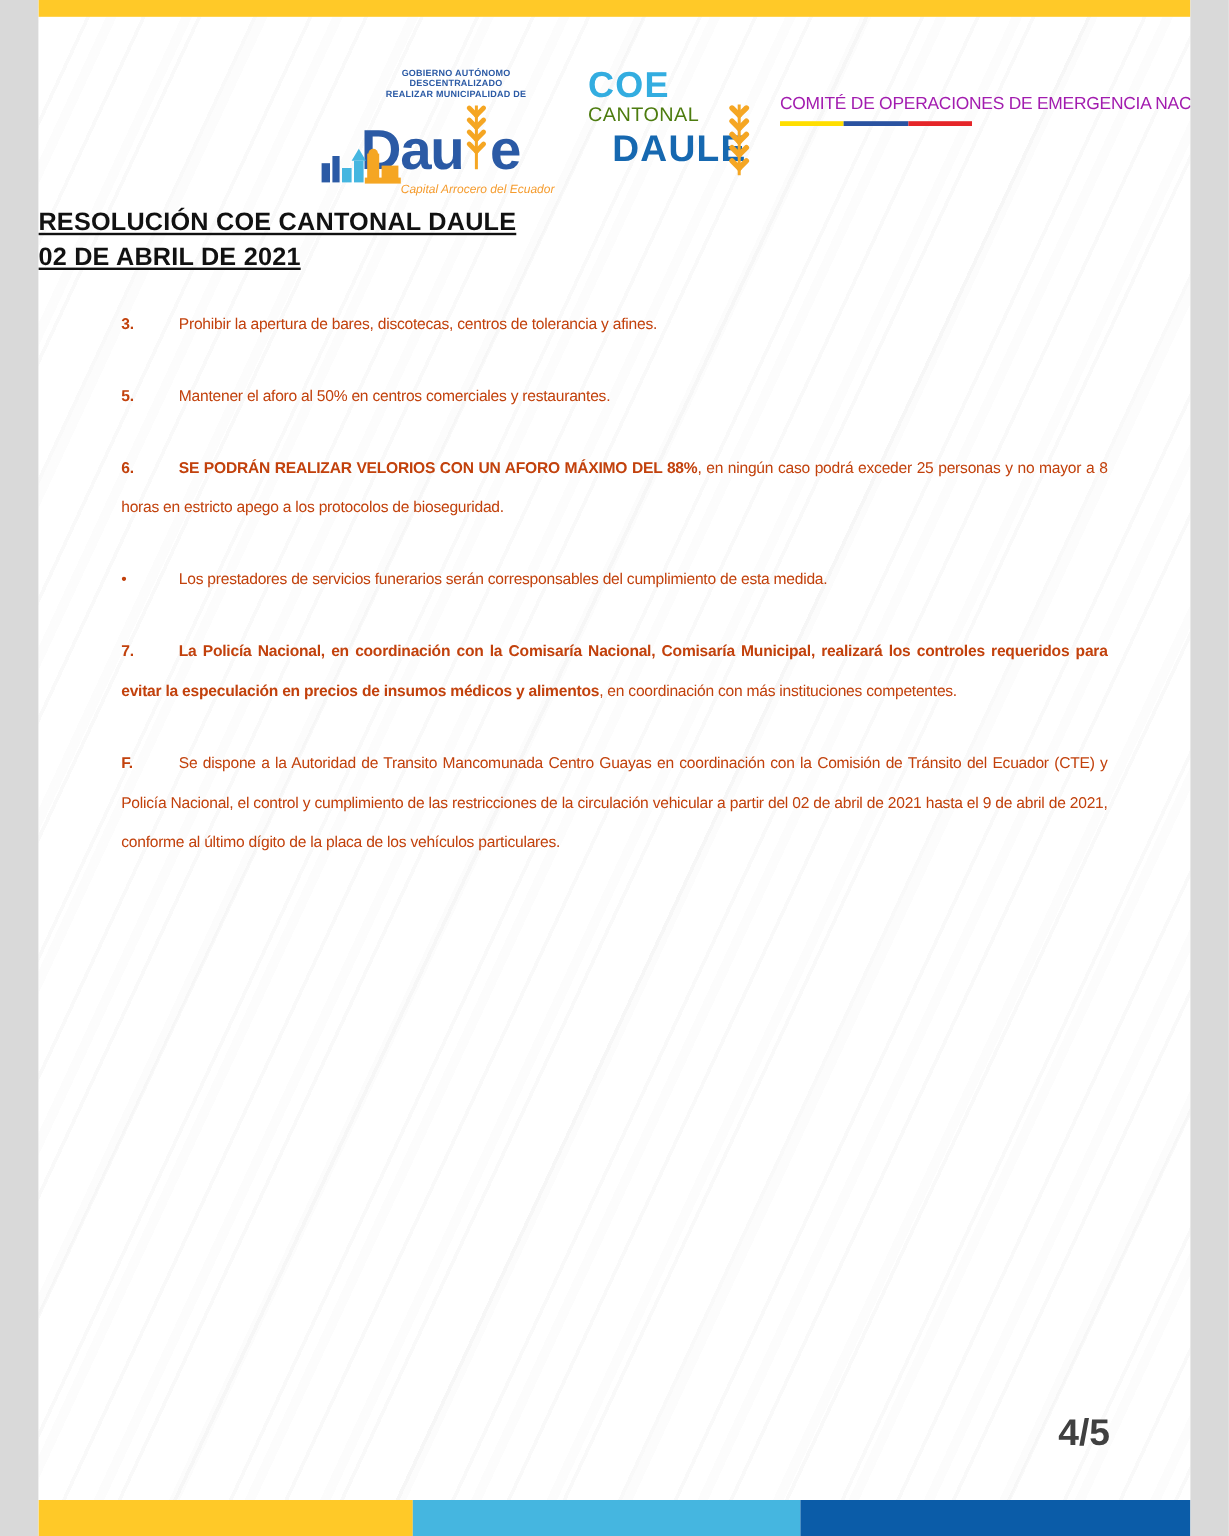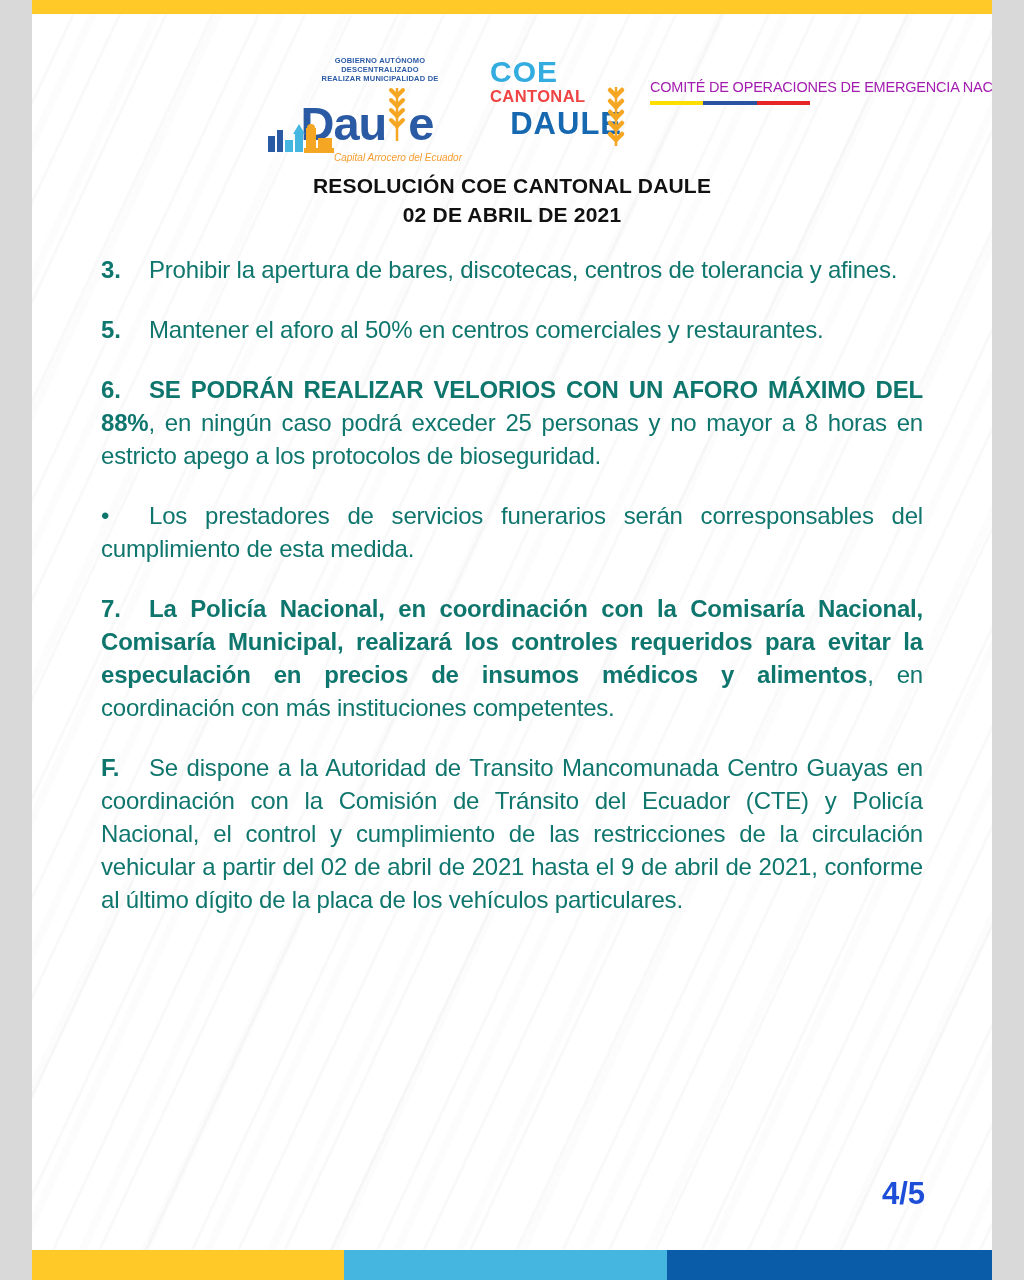--- a/index.html
+++ b/index.html
@@ -30,7 +30,7 @@
   .tagline{color:#f59c2f;font-size:10px;line-height:12px;text-align:right;margin-top:6px;font-style:italic;}
   .logo-coe{position:absolute;left:458px;top:57px;width:132px;}
   .coe1{color:#33ade0;font-weight:700;font-size:30px;line-height:29px;letter-spacing:1px;}
-  .coe2{color:#ef4444;font-weight:700;font-size:16.5px;line-height:21px;letter-spacing:.4px;}
+  .coe2{color:#4d7c0f;font-weight:400;font-size:16.5px;line-height:21px;letter-spacing:.4px;}
   .coe3{color:#1668b0;font-weight:700;font-size:31px;line-height:33px;letter-spacing:1px;text-align:right;}
   .coe-wheat{position:absolute;right:-4px;top:26px;}
   .committee{position:absolute;left:618px;top:79px;}

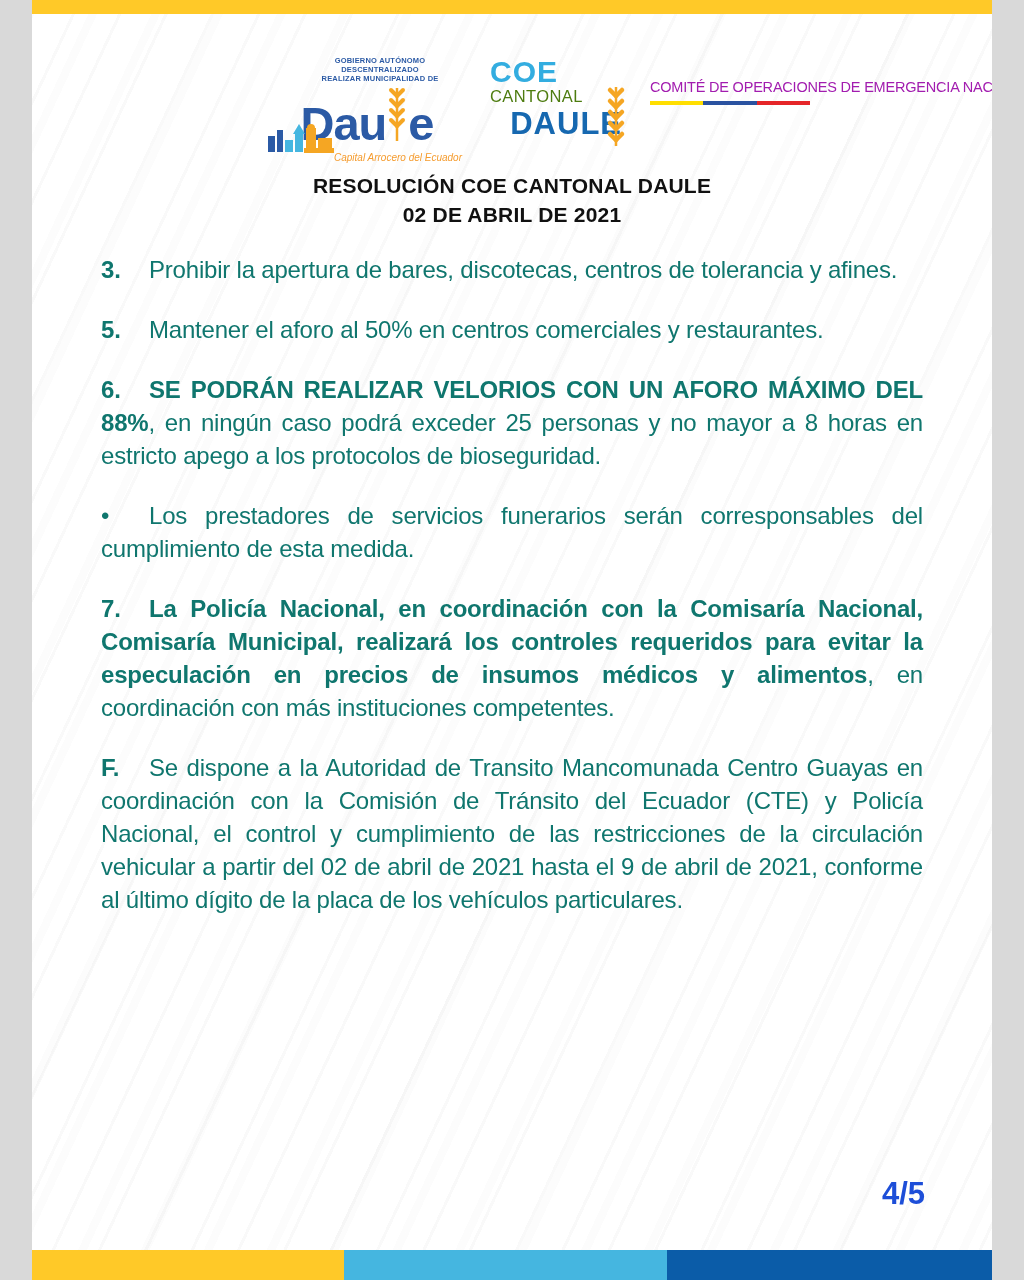--- a/index.html
+++ b/index.html
@@ -39,8 +39,8 @@
   .tricolor span{flex:1;height:100%;}
 
   
-  .doc-title{position:absolute;left:0;right:0;top:171px;text-align:center;
-    font-weight:700;font-size:21px;line-height:29px;color:#111;letter-spacing:.2px;}
+  .doc-title{position:absolute;left:0;right:0;top:171px;text-align:left;
+    font-weight:700;font-size:21px;line-height:29px;color:#111;letter-spacing:.2px;text-decoration:underline;}
 
   
   .doc-body{position:absolute;left:69px;right:69px;top:253px;

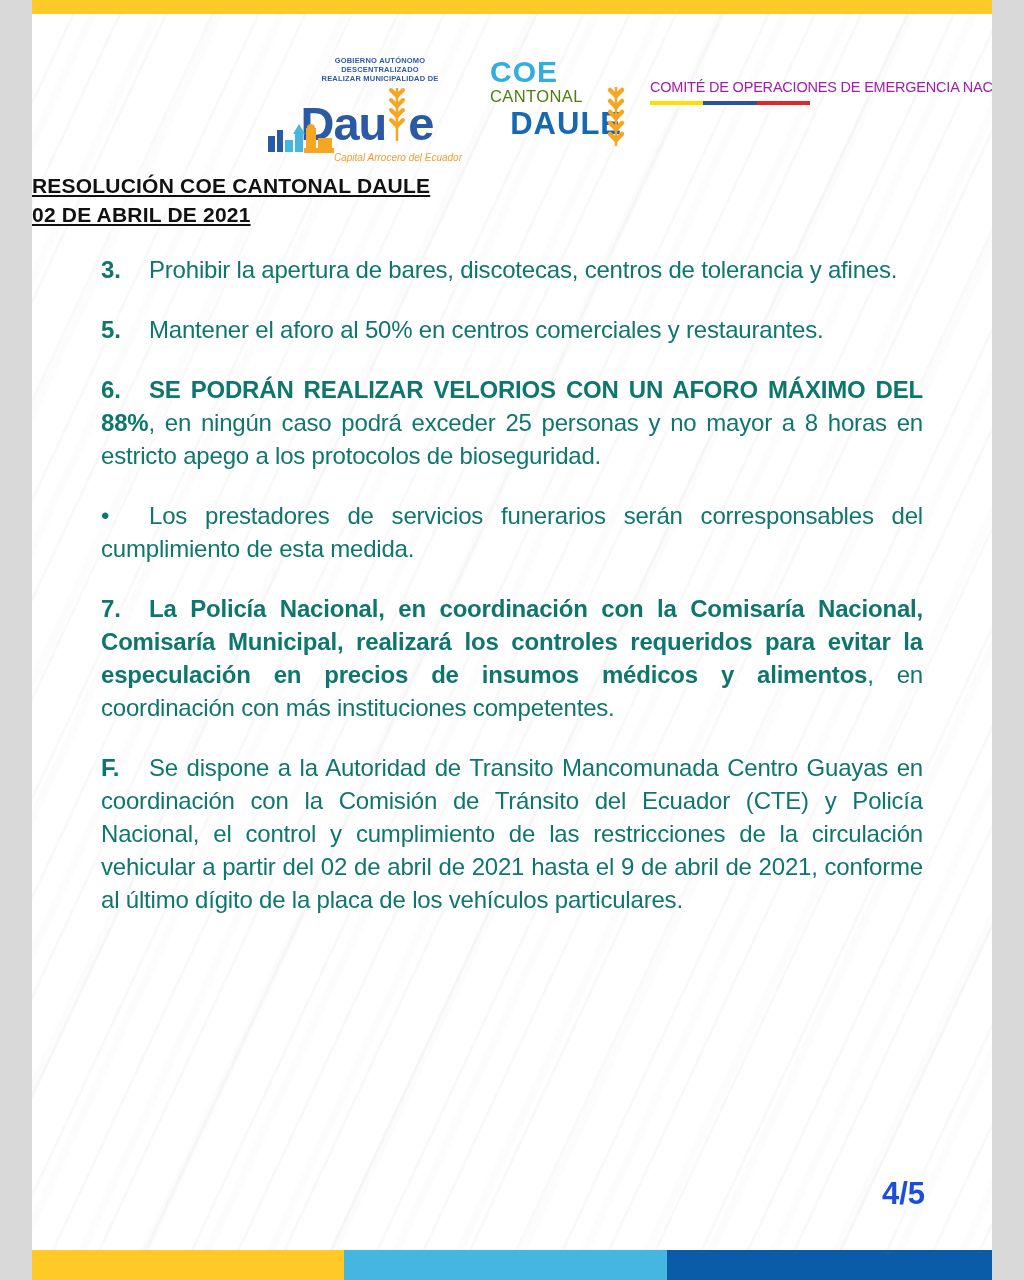--- a/index.html
+++ b/index.html
@@ -44,7 +44,7 @@
 
   
   .doc-body{position:absolute;left:69px;right:69px;top:253px;
-    font-size:24px;line-height:33px;letter-spacing:-0.2px;color:#0f766e;}
+    font-size:13px;line-height:33px;letter-spacing:-0.2px;color:#c2410c;}
   .para{margin:0 0 27px;text-align:justify;}
   .para .marker{display:inline-block;width:48px;}
   .b{font-weight:700;}

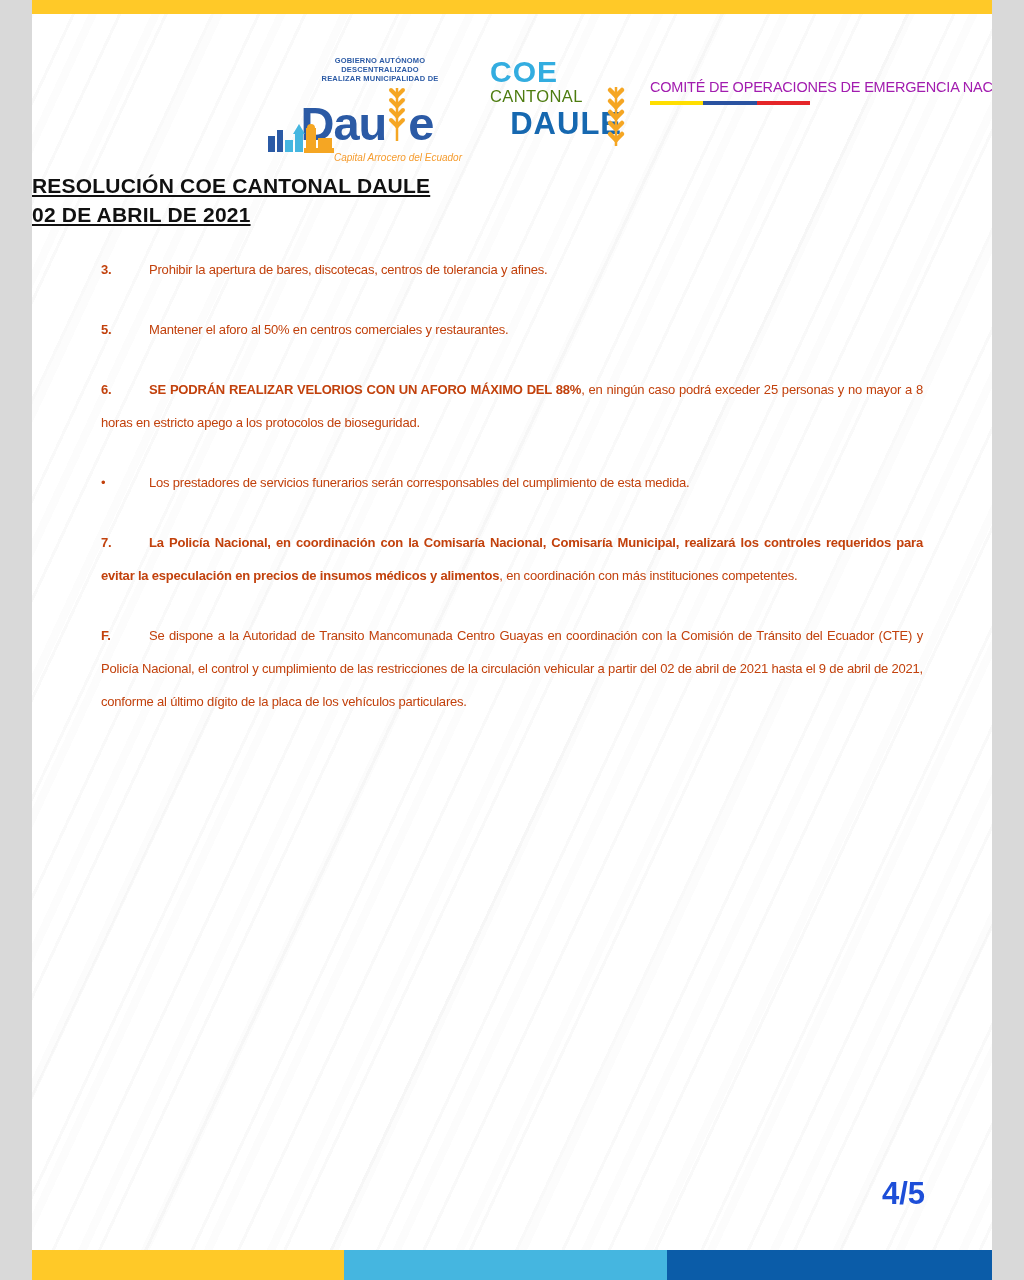--- a/index.html
+++ b/index.html
@@ -49,7 +49,7 @@
   .para .marker{display:inline-block;width:48px;}
   .b{font-weight:700;}
 
-  .page-number{position:absolute;right:67px;top:1176px;font-size:31px;font-weight:700;color:#1d4ed8;}
+  .page-number{position:absolute;right:67px;top:1176px;font-size:31px;font-weight:700;color:#404040;}
 </style>
 </head>
 <body>

